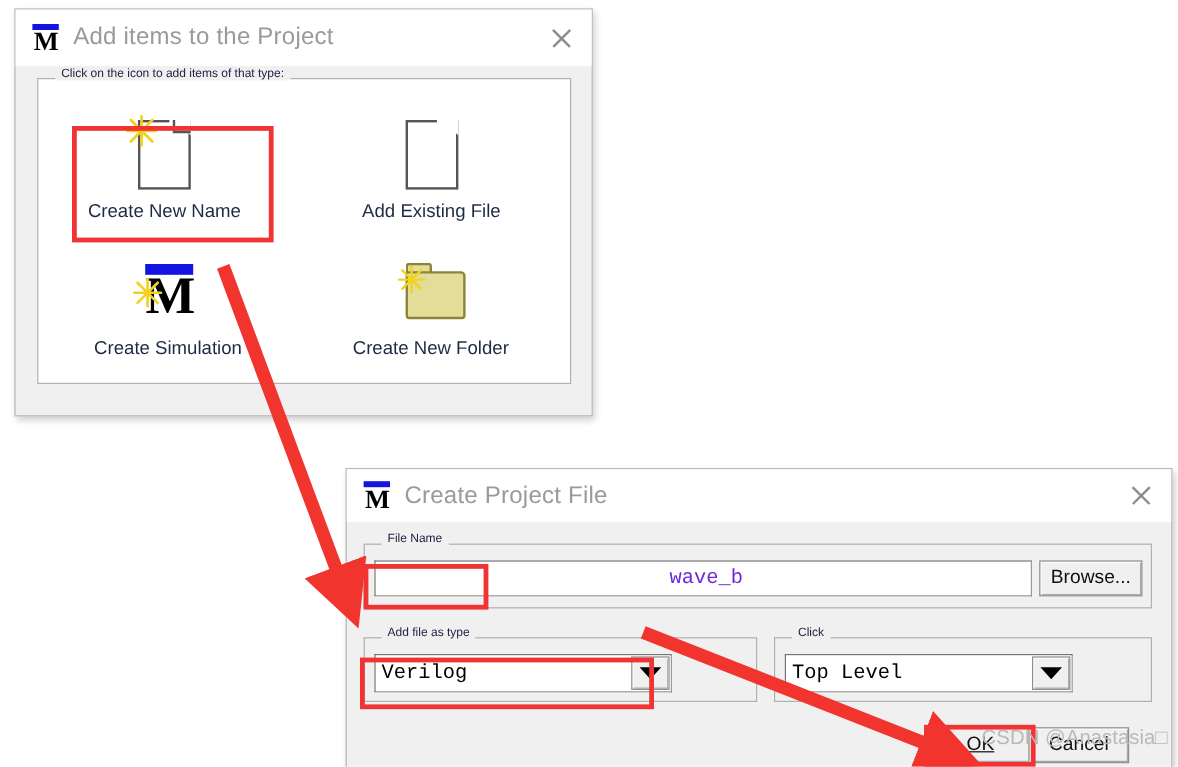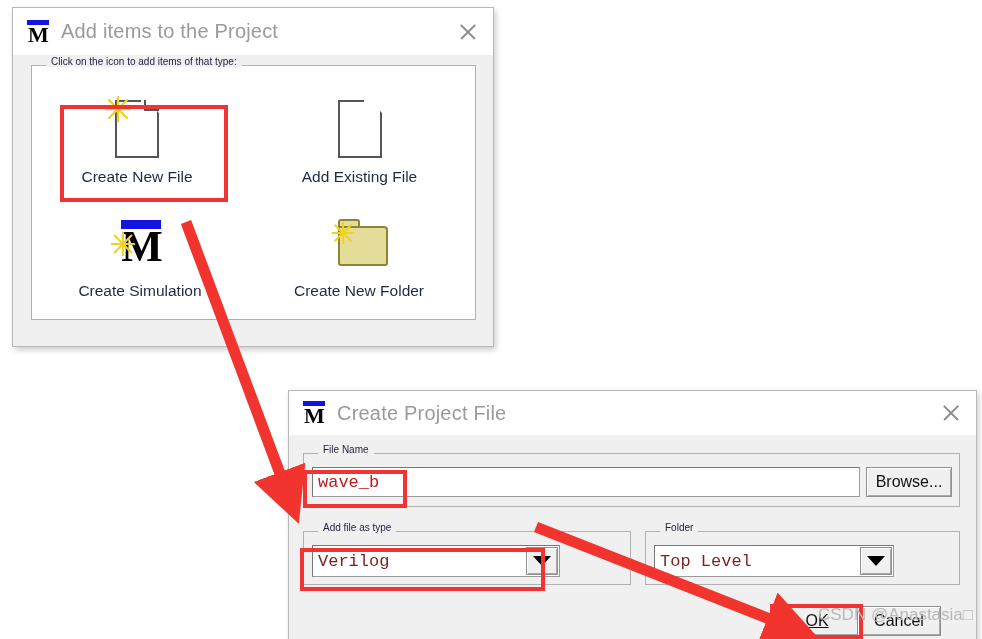--- a/index.html
+++ b/index.html
@@ -115,7 +115,7 @@
           </g>
         </svg>
       </div>
-      <div class="iconlabel">Create New File</div>
+      <div class="iconlabel">Create New Name</div>
     </div>
 
     <div class="iconcell" style="left:255px;top:30px;width:145px;">

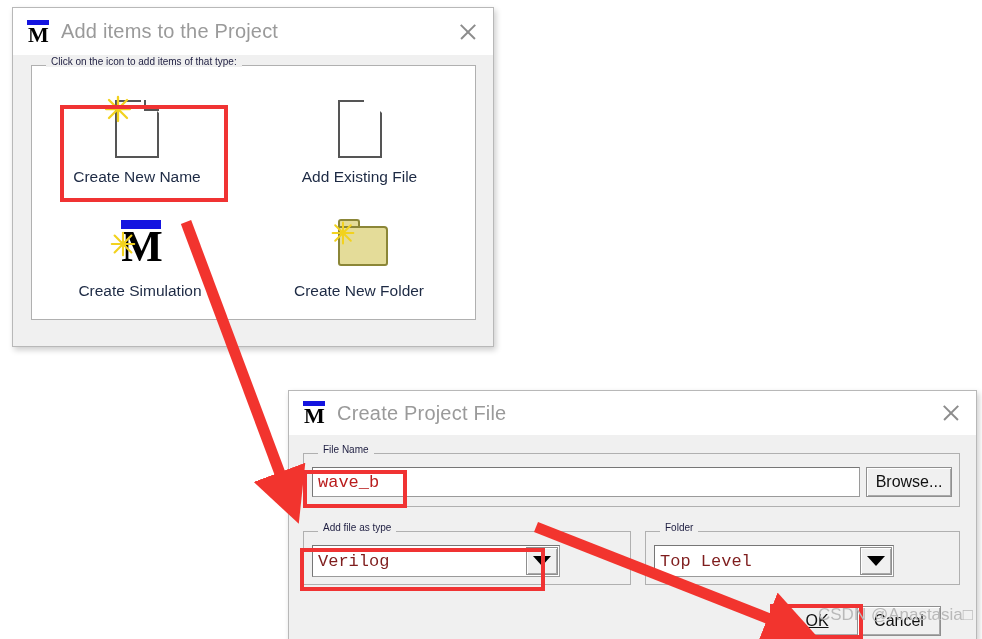--- a/index.html
+++ b/index.html
@@ -56,8 +56,8 @@
   
   .textfield{position:absolute;background:#fff;border:1px solid #9a9a9a;
      border-top-color:#767676;border-left-color:#767676;box-sizing:border-box;
-     font-family:"Liberation Mono", monospace;font-size:17px;color:#b91c1c;
-     display:flex;align-items:center;padding-left:5px;}
+     font-family:"Liberation Mono", monospace;font-size:17px;color:#6d28d9;
+     display:flex;align-items:center;padding-left:5px;justify-content:center;}
   .btn{position:absolute;background:#f0f0f0;border:1px solid #8f8f8f;
      box-shadow:inset 1px 1px 0 #ffffff, inset -1px -1px 0 #a9a9a9;
      display:flex;align-items:center;justify-content:center;

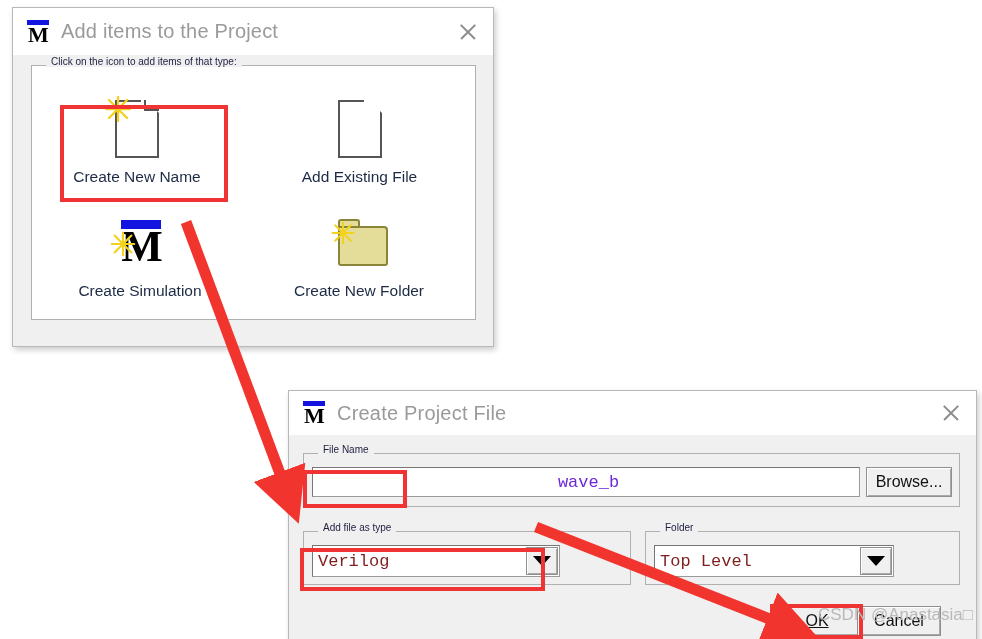--- a/index.html
+++ b/index.html
@@ -196,7 +196,7 @@
   </div>
 
   <div class="groupbox" style="left:356px;top:140px;width:313px;height:52px;">
-    <span class="gb-legend">Folder</span>
+    <span class="gb-legend">Click</span>
     <div class="combo" style="left:8px;top:13px;width:240px;height:32px;">
       <span class="val">Top Level</span>
       <span class="arrowbtn">

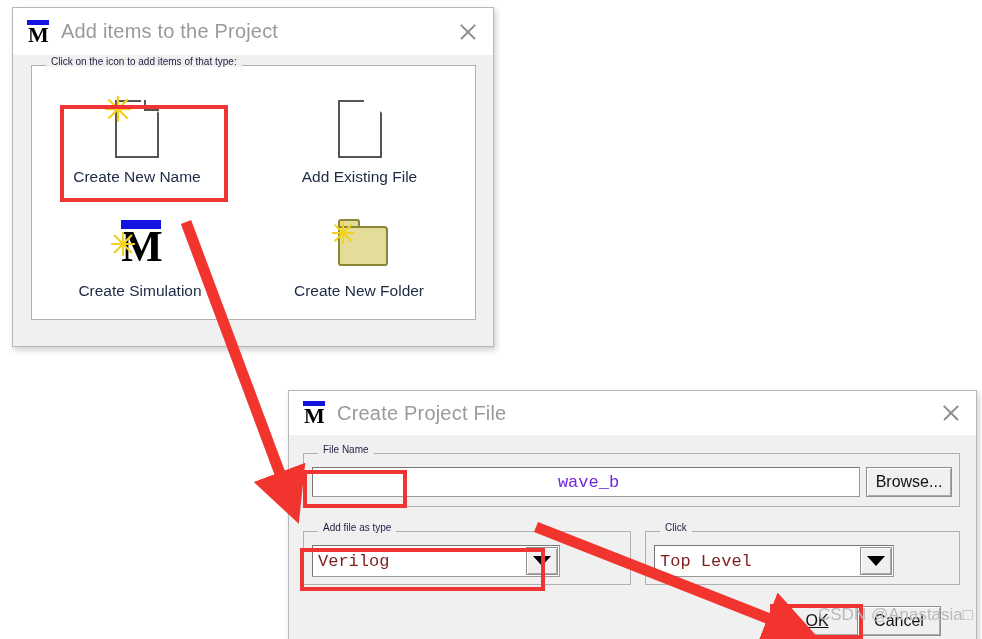--- a/index.html
+++ b/index.html
@@ -66,7 +66,7 @@
      border-top-color:#767676;border-left-color:#767676;box-sizing:border-box;
      display:flex;align-items:center;}
   .combo .val{flex:1 1 auto;padding-left:5px;font-family:"Liberation Mono",monospace;
-     font-size:17px;color:#7f1d1d;white-space:nowrap;overflow:hidden;}
+     font-size:17px;color:#000000;white-space:nowrap;overflow:hidden;}
   .combo .arrowbtn{flex:0 0 auto;width:30px;align-self:stretch;margin:1px;
      background:#f0f0f0;border:1px solid #8f8f8f;
      box-shadow:inset 1px 1px 0 #fff, inset -1px -1px 0 #a9a9a9;

